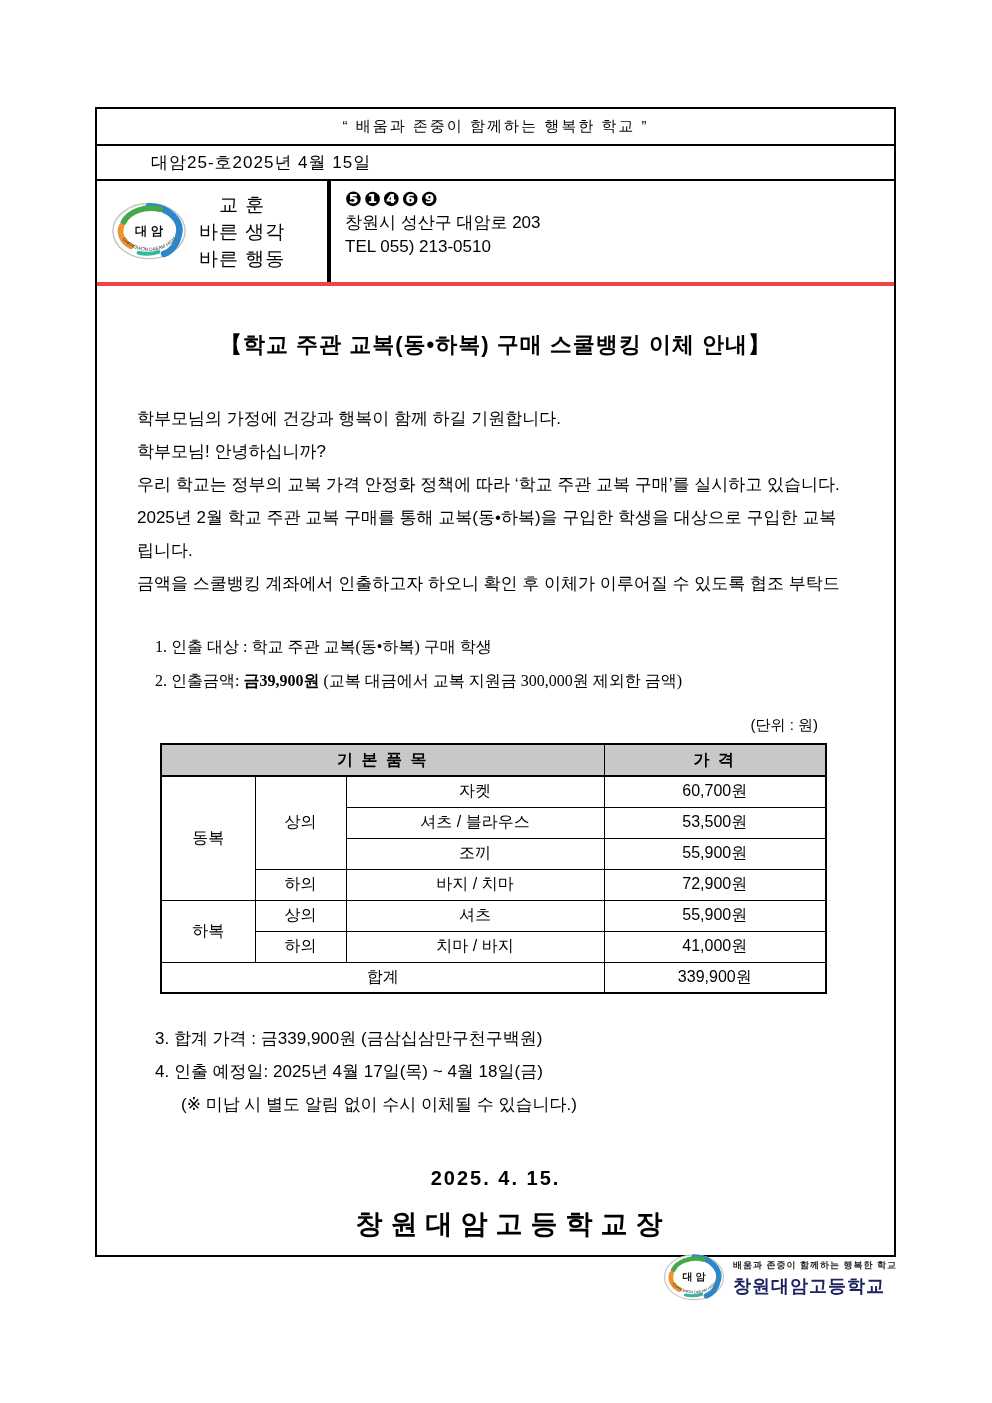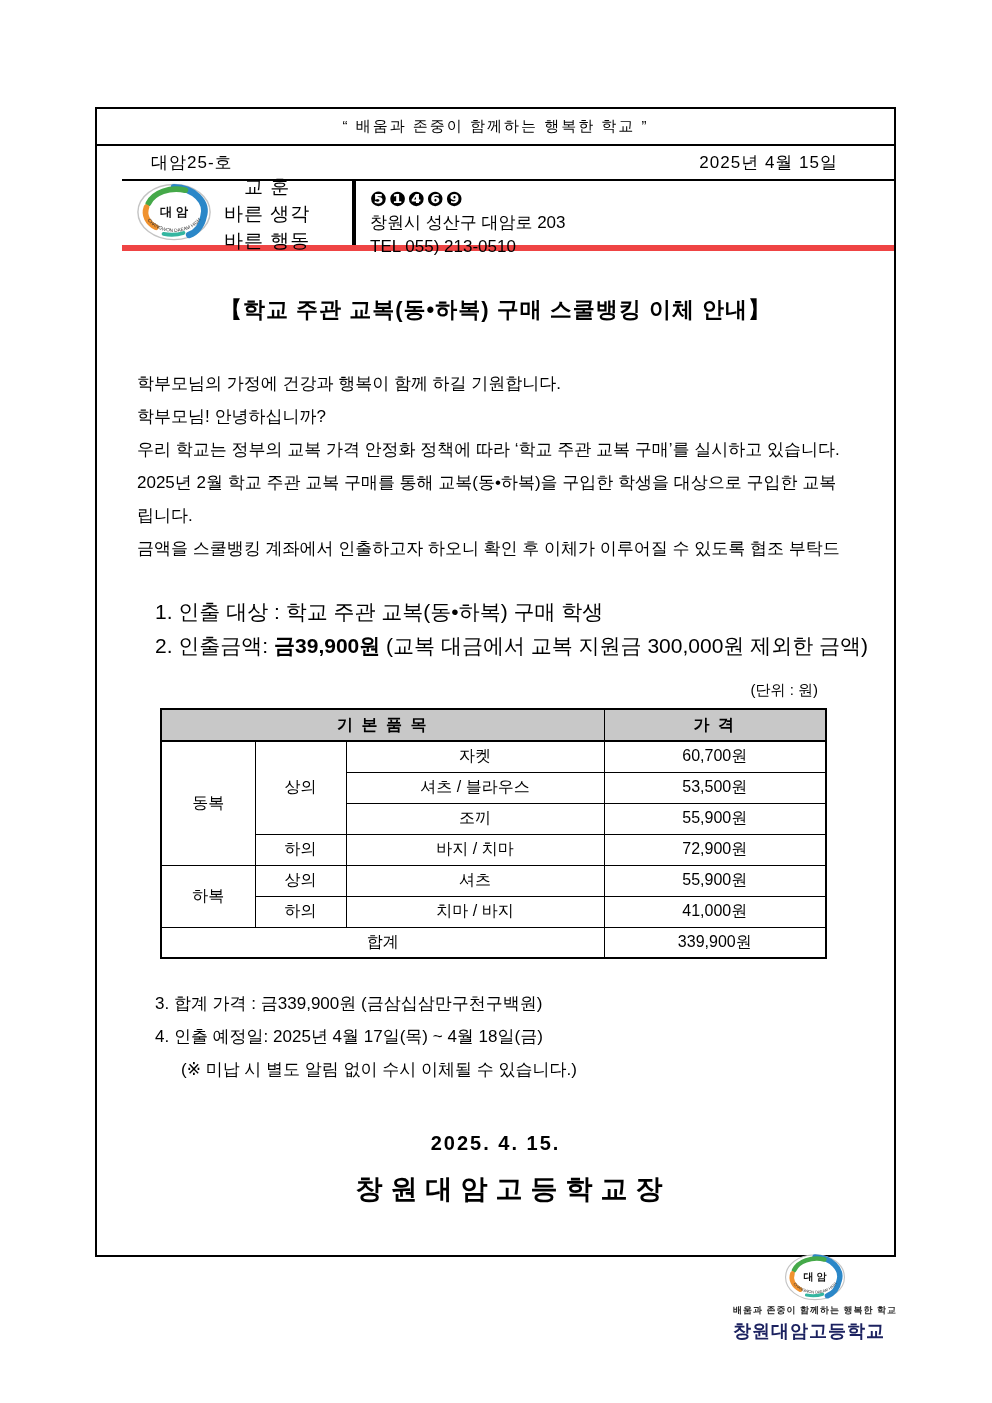--- a/index.html
+++ b/index.html
@@ -28,7 +28,7 @@
   }
   .docnum-row {
     height:33px;
-    display:flex; align-items:center; justify-content:space-between;
+    display:flex; align-items:center; justify-content:flex-start;
     padding:0 56px 0 54px;
     font-size:17px; letter-spacing:1px;
   }

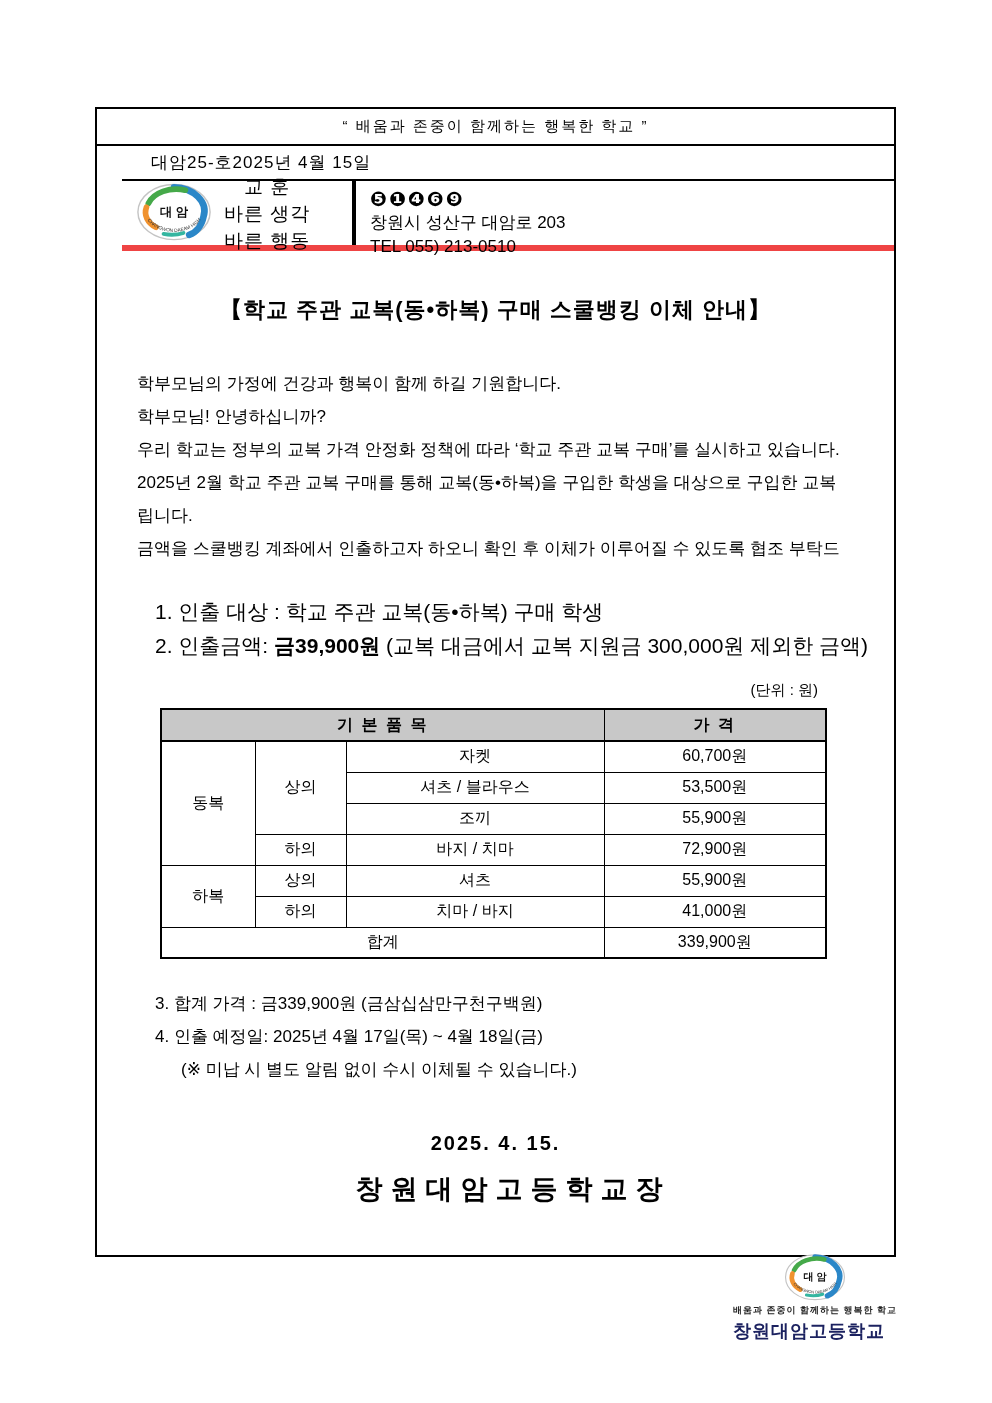--- a/index.html
+++ b/index.html
@@ -33,9 +33,9 @@
     font-size:17px; letter-spacing:1px;
   }
   .header-row {
-    height:72px;
-    border-top:2px solid #000; border-bottom:6px solid #ef4444;
-    display:flex; align-items:stretch;margin-left:25px;
+    height:107px;
+    border-top:2px solid #000; border-bottom:4px solid #ef4444;
+    display:flex; align-items:stretch;
   }
   .header-cell-left {
     width:232px; border-right:2px solid #000;

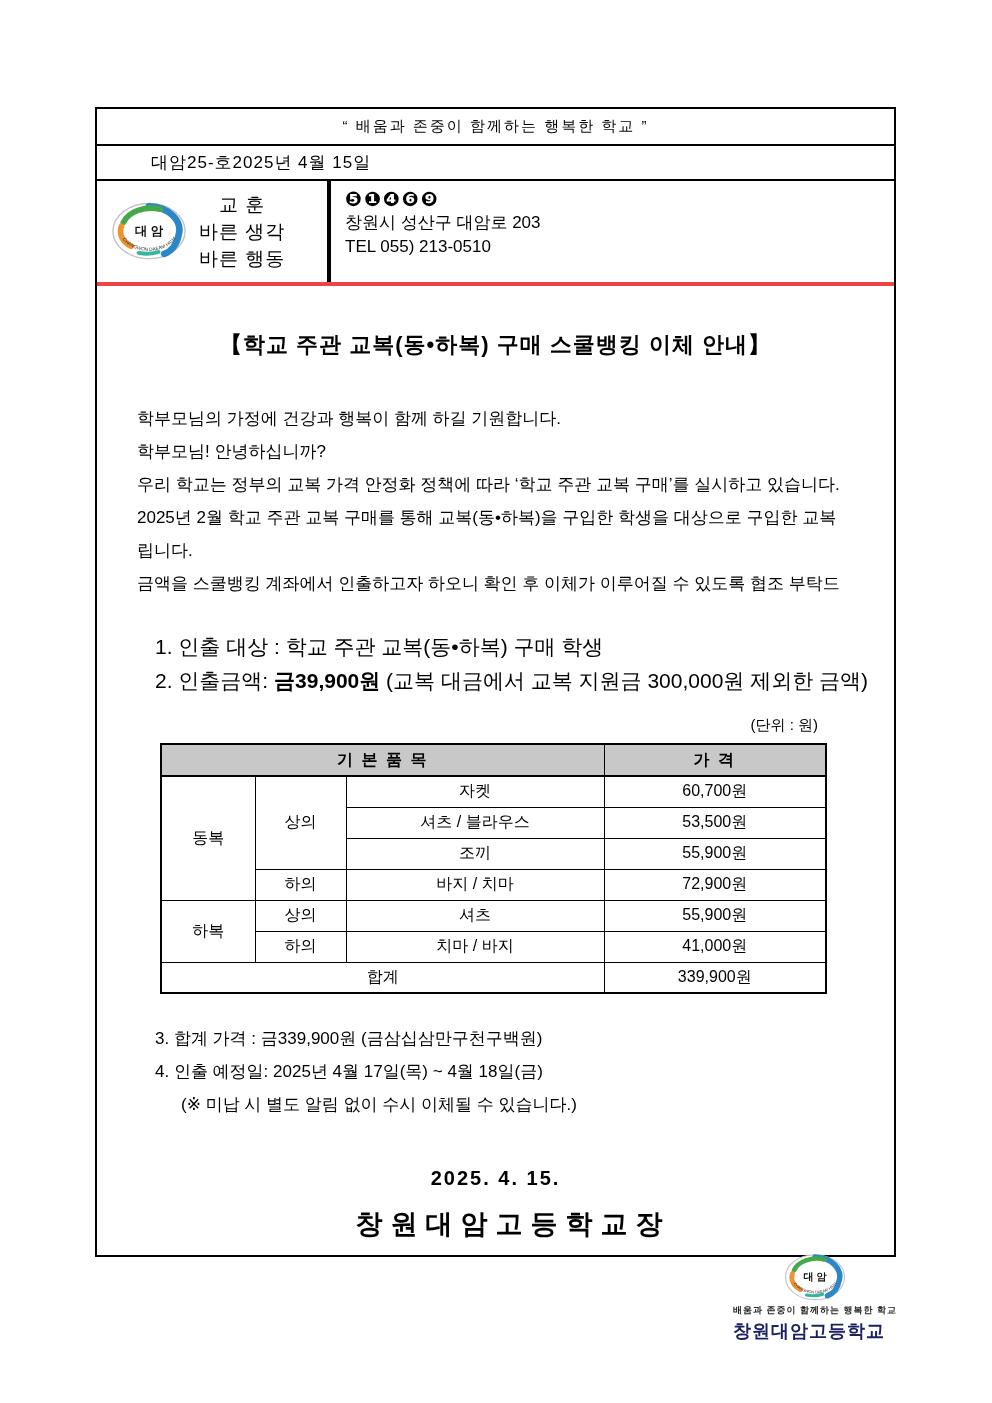--- a/index.html
+++ b/index.html
@@ -74,7 +74,7 @@
   }
   .items-1 {
     margin:30px 26px 0 58px;
-    font-size:21px; line-height:34px;
+    font-size:16px; line-height:34px;font-family:Liberation Serif, serif;
   }
   .bold { font-weight:bold; }
   .unit-label {

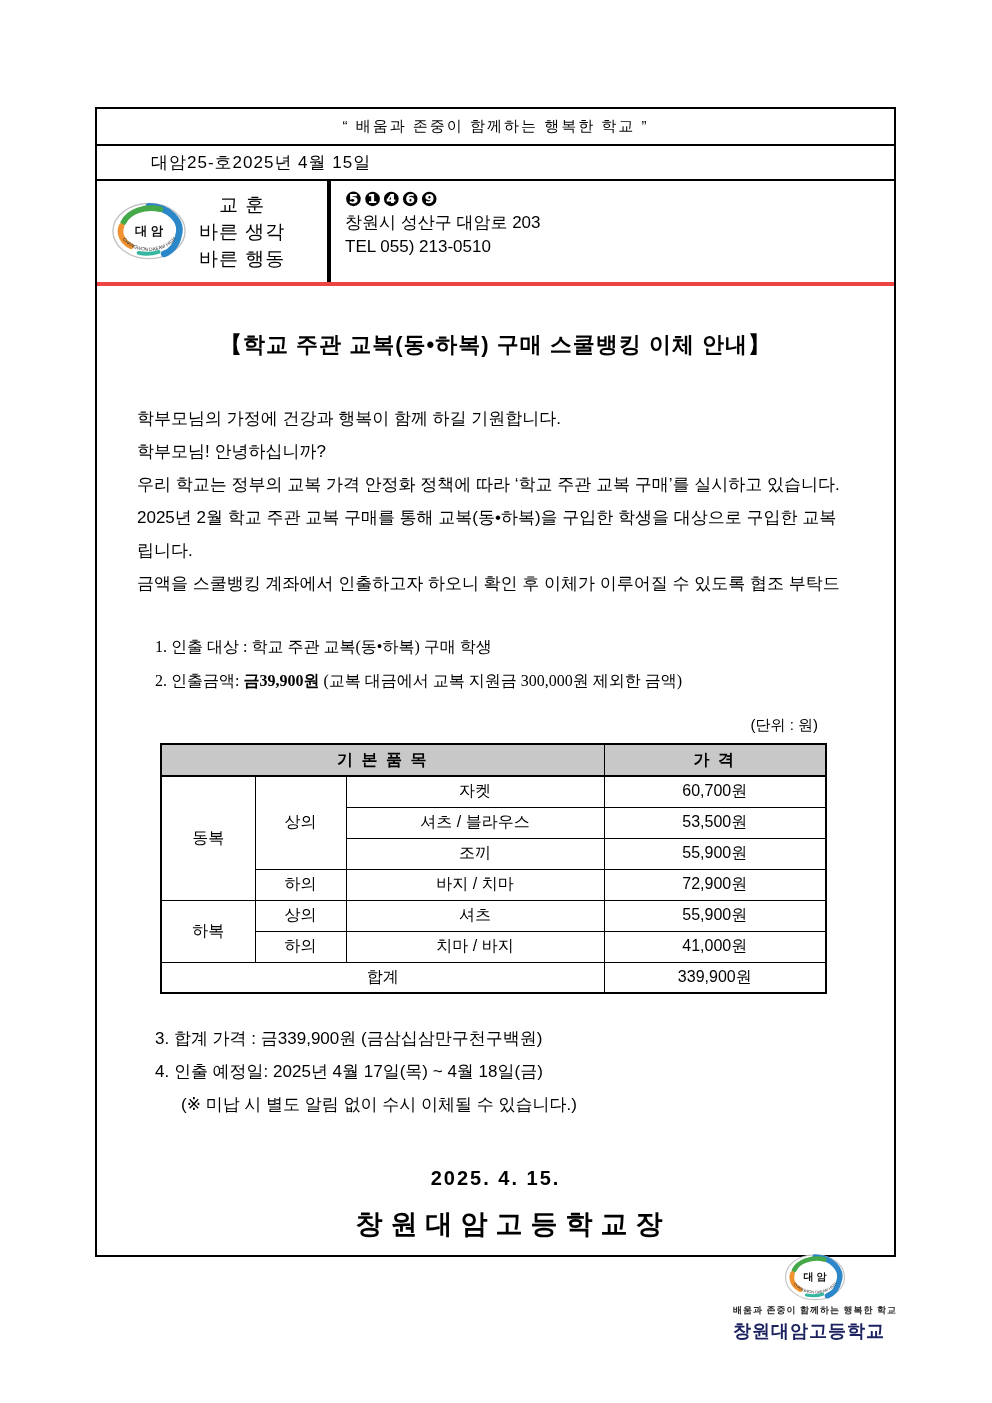--- a/index.html
+++ b/index.html
@@ -124,7 +124,7 @@
   
   .footer-brand {
     position:absolute; top:1253px; right:95px;
-    display:flex; align-items:center; gap:1px;flex-direction:column;
+    display:flex; align-items:center; gap:8px;
   }
   .footer-logo { width:62px; height:50px; }
   .footer-texts { text-align:left; }

